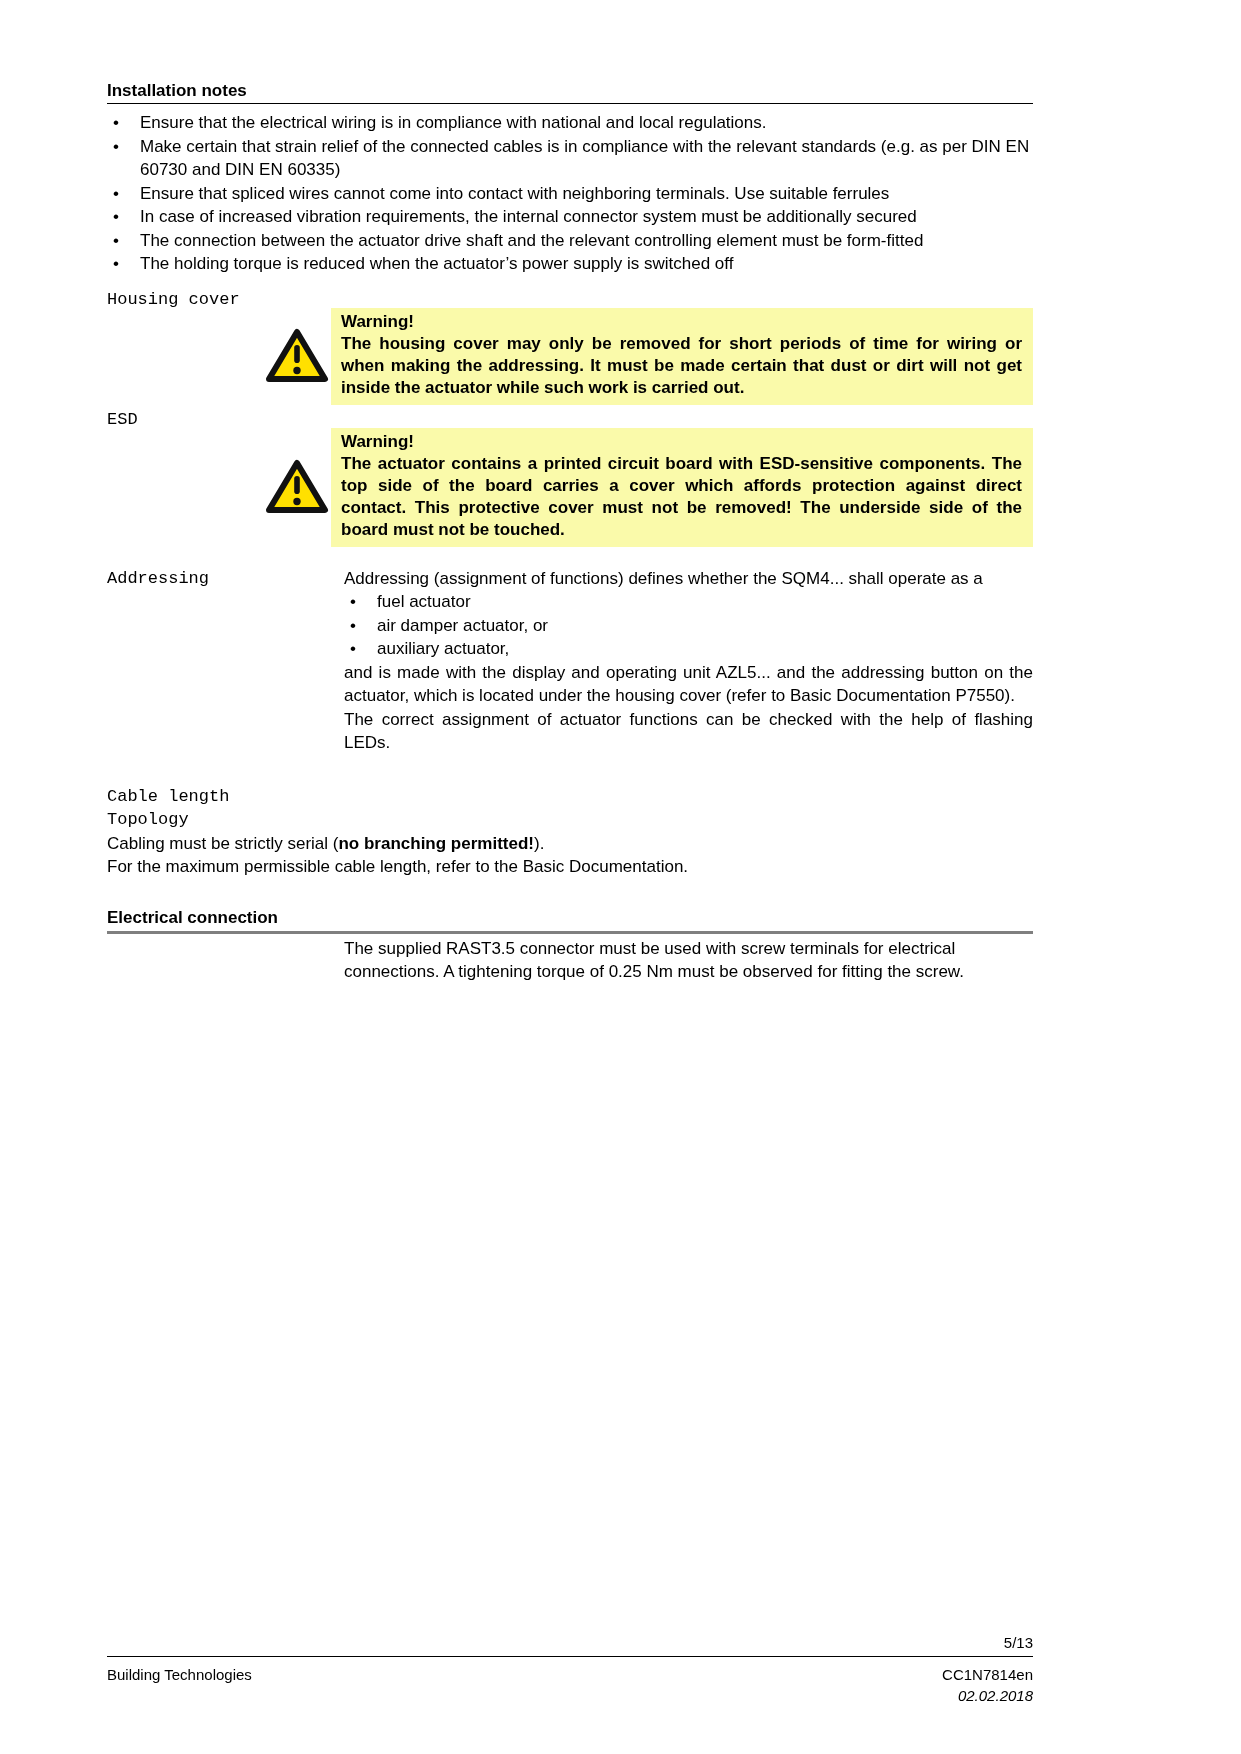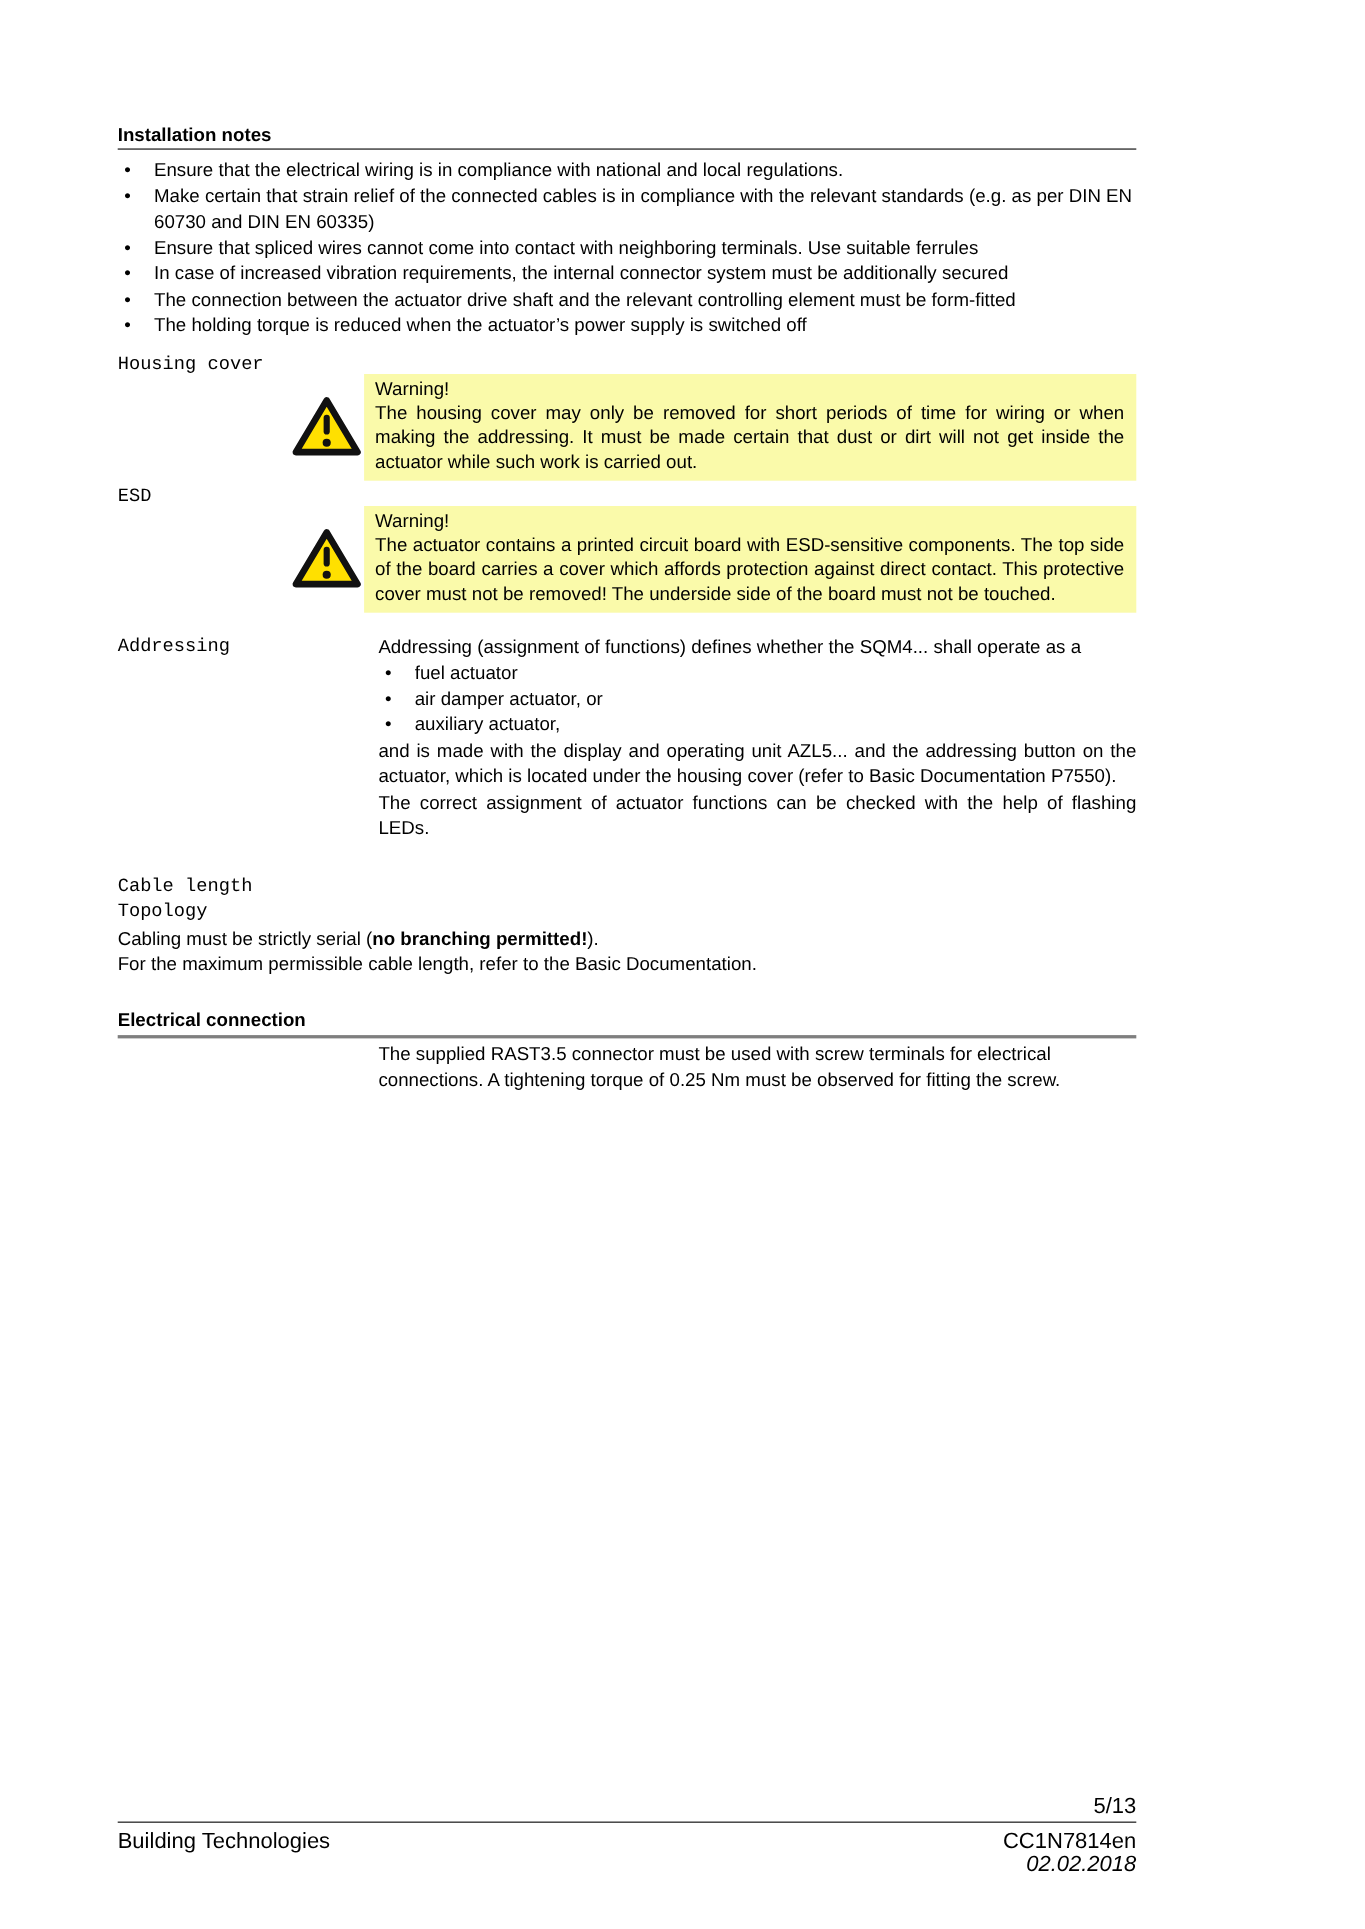--- a/index.html
+++ b/index.html
@@ -24,7 +24,7 @@
     left: 107px;
     top: 0;
     width: 926px;
-    padding-top: 112px;
+    padding-top: 80px;
   }
   .sect-heading {
     font-weight: bold;

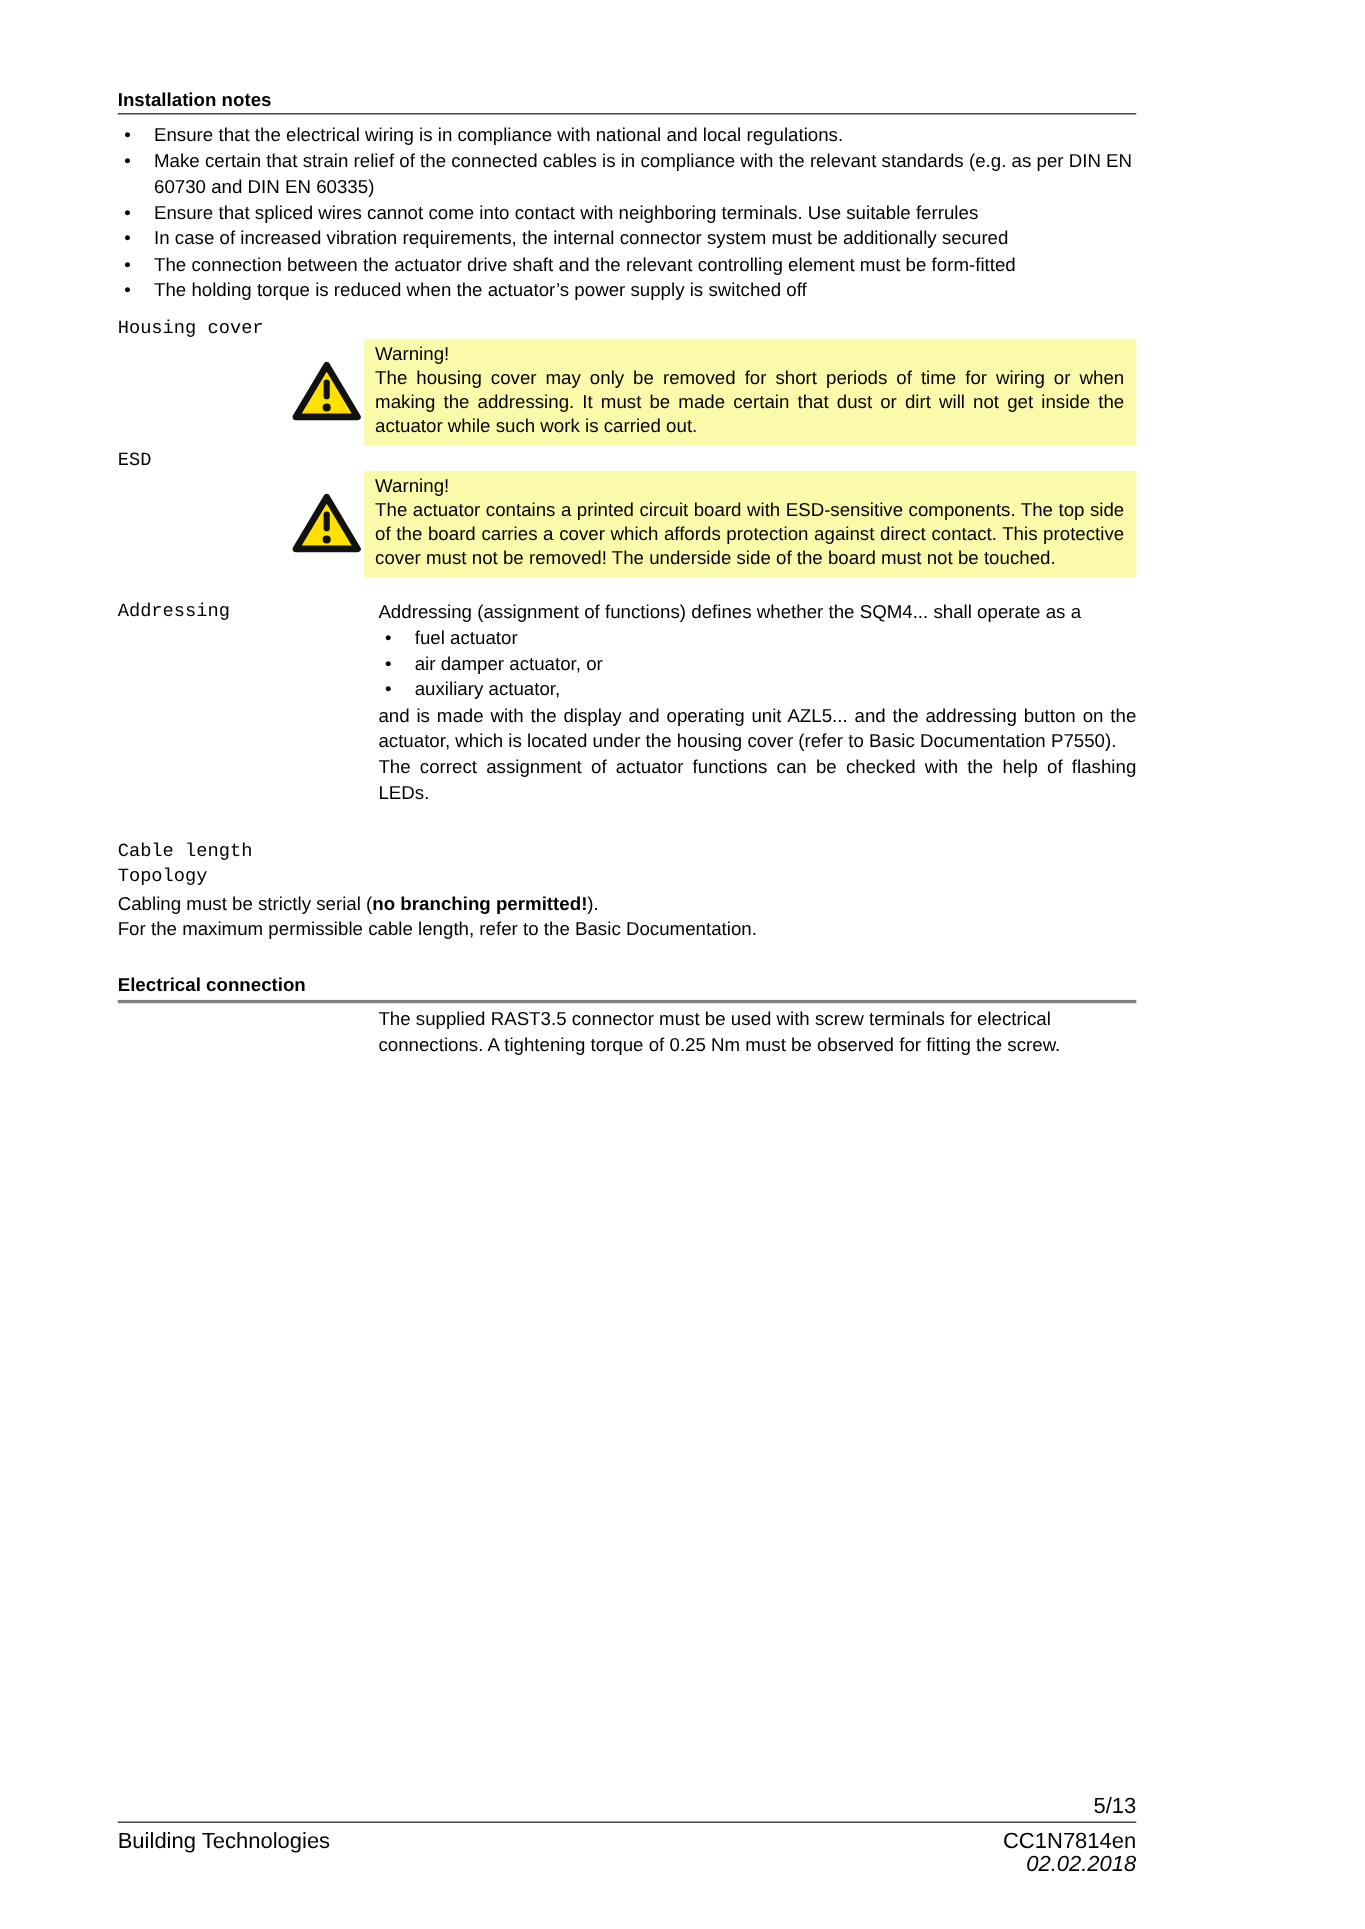--- a/index.html
+++ b/index.html
@@ -68,7 +68,7 @@
   .warn-box {
     background: var(--warn-bg);
     padding: 3px 11px 6px 10px;
-    font-weight: normal;
+    font-weight: bold;
     line-height: 22px;
   }
   .warn-body { text-align: justify; }

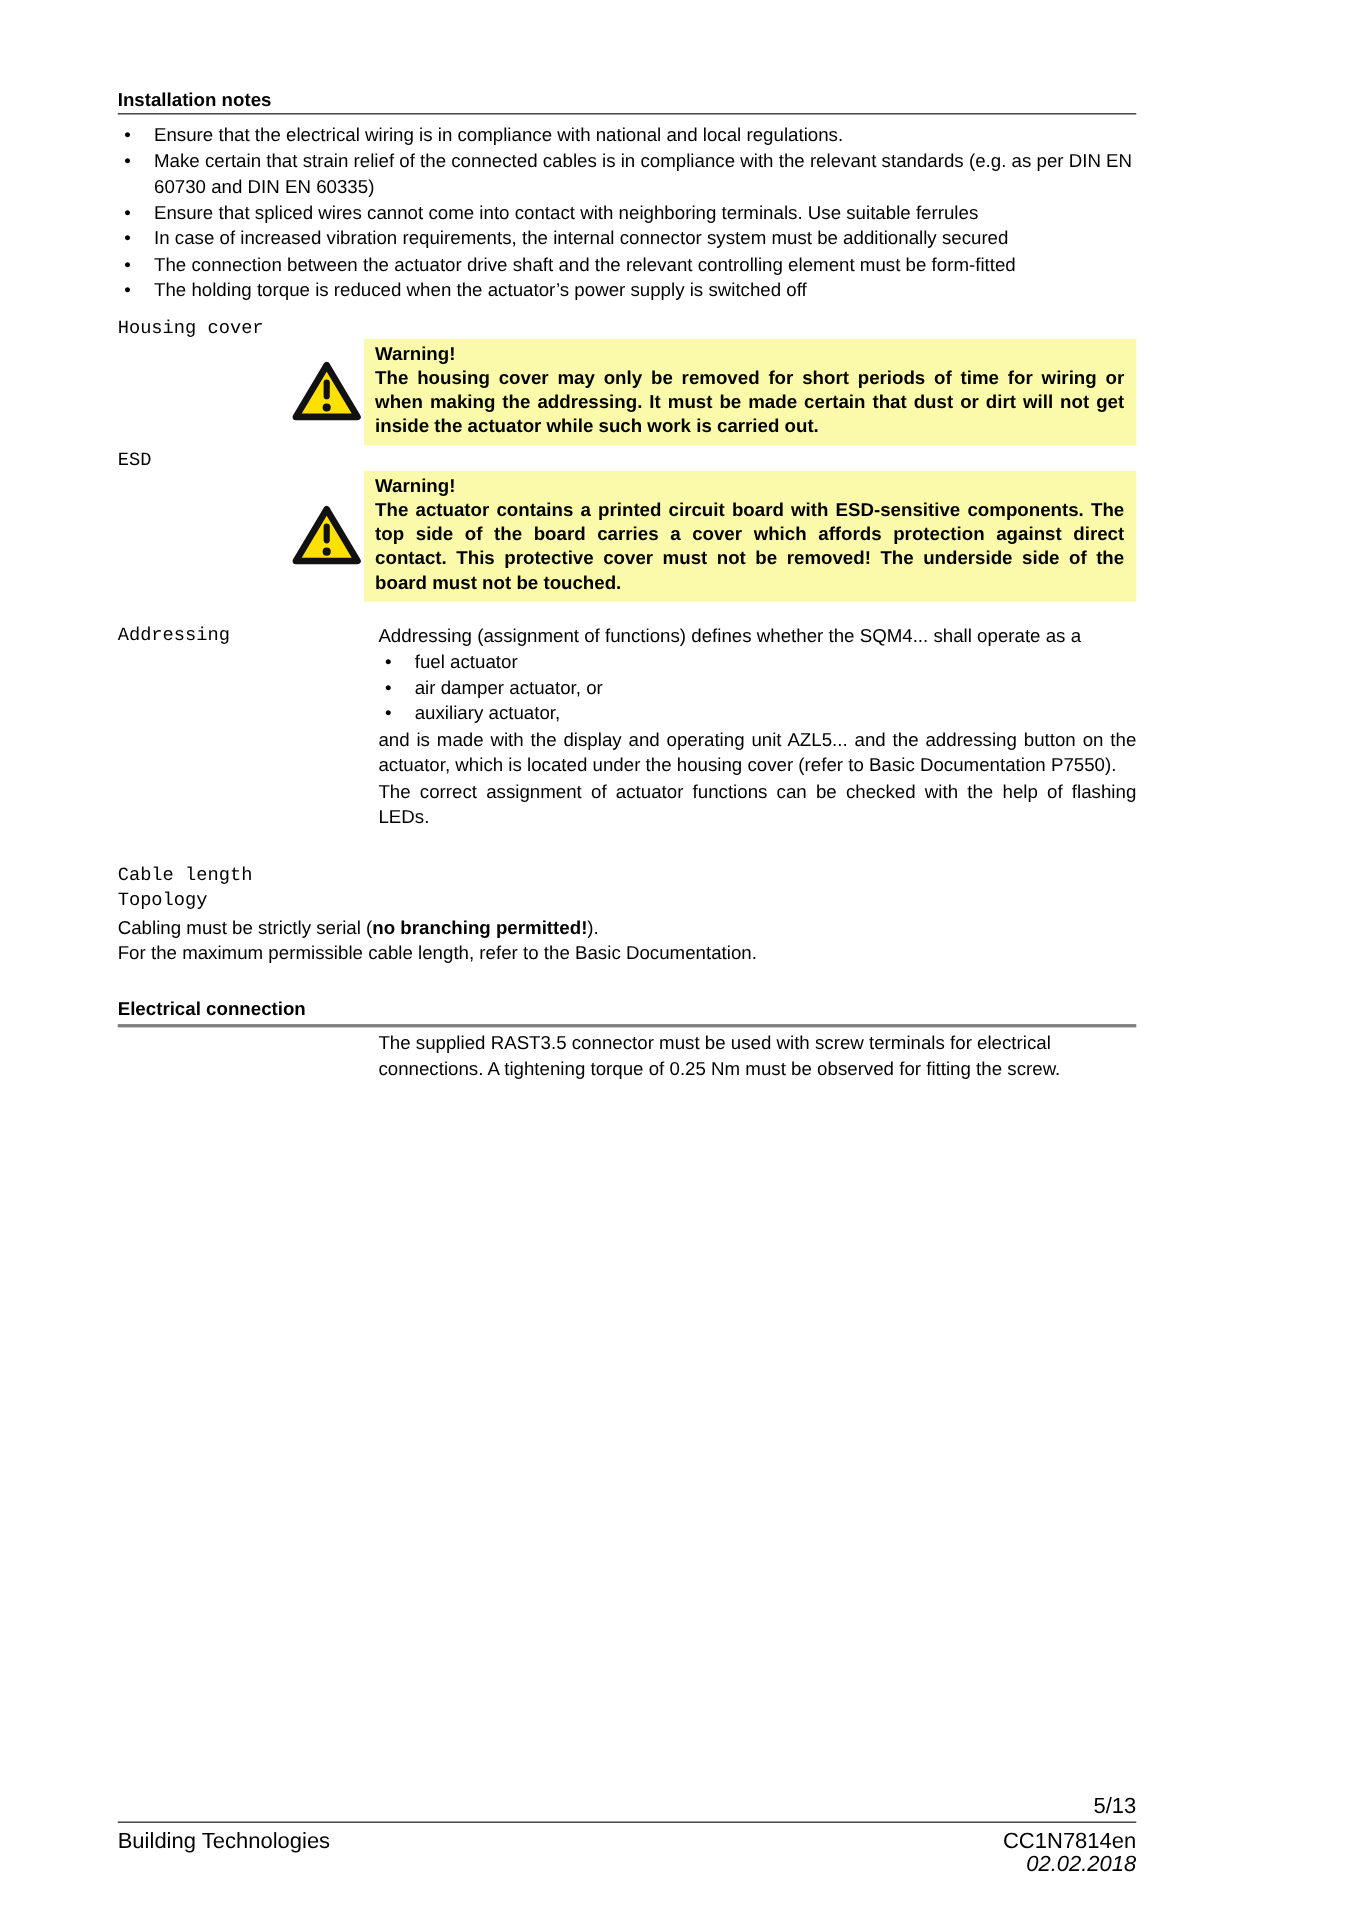--- a/index.html
+++ b/index.html
@@ -88,7 +88,7 @@
     left: 107px;
     top: 1632px;
     width: 926px;
-    font-size: 20px;
+    font-size: 15px;
     line-height: 21px;
   }
   .footer-page { text-align: right; margin-bottom: 3px; }

